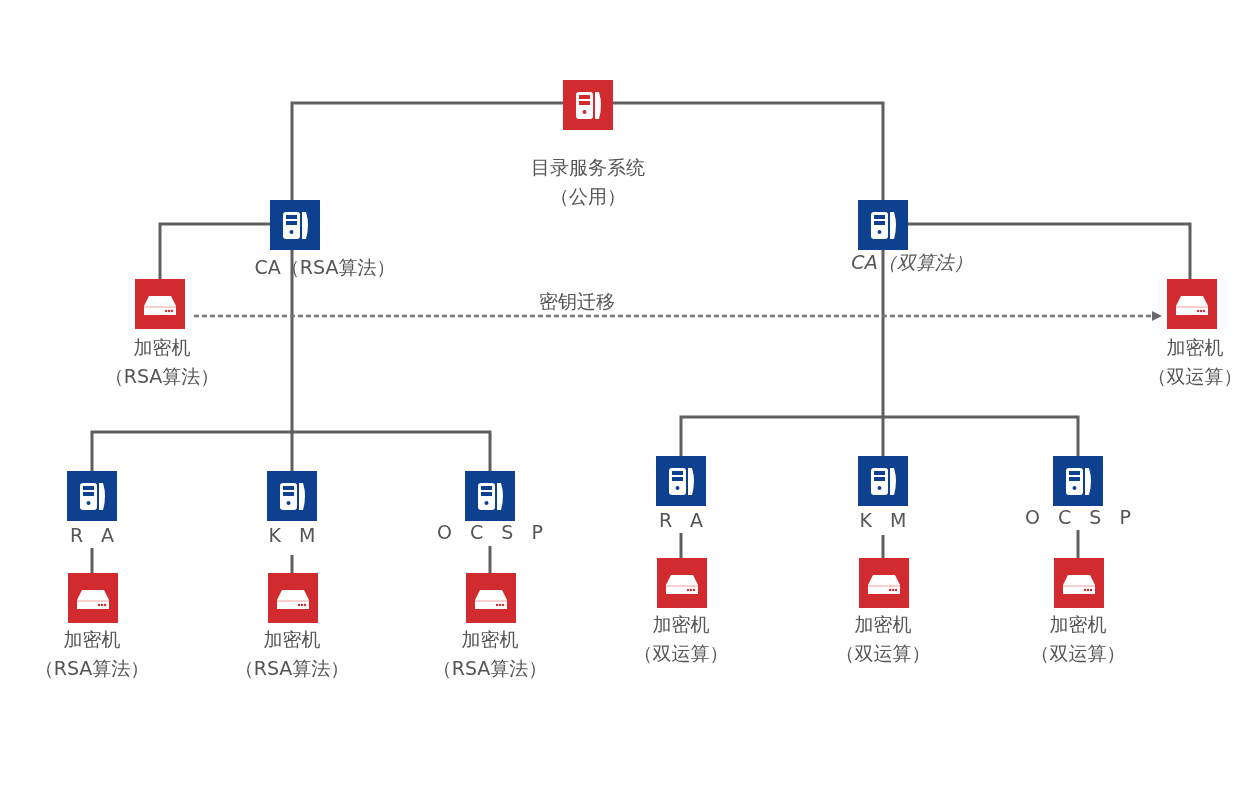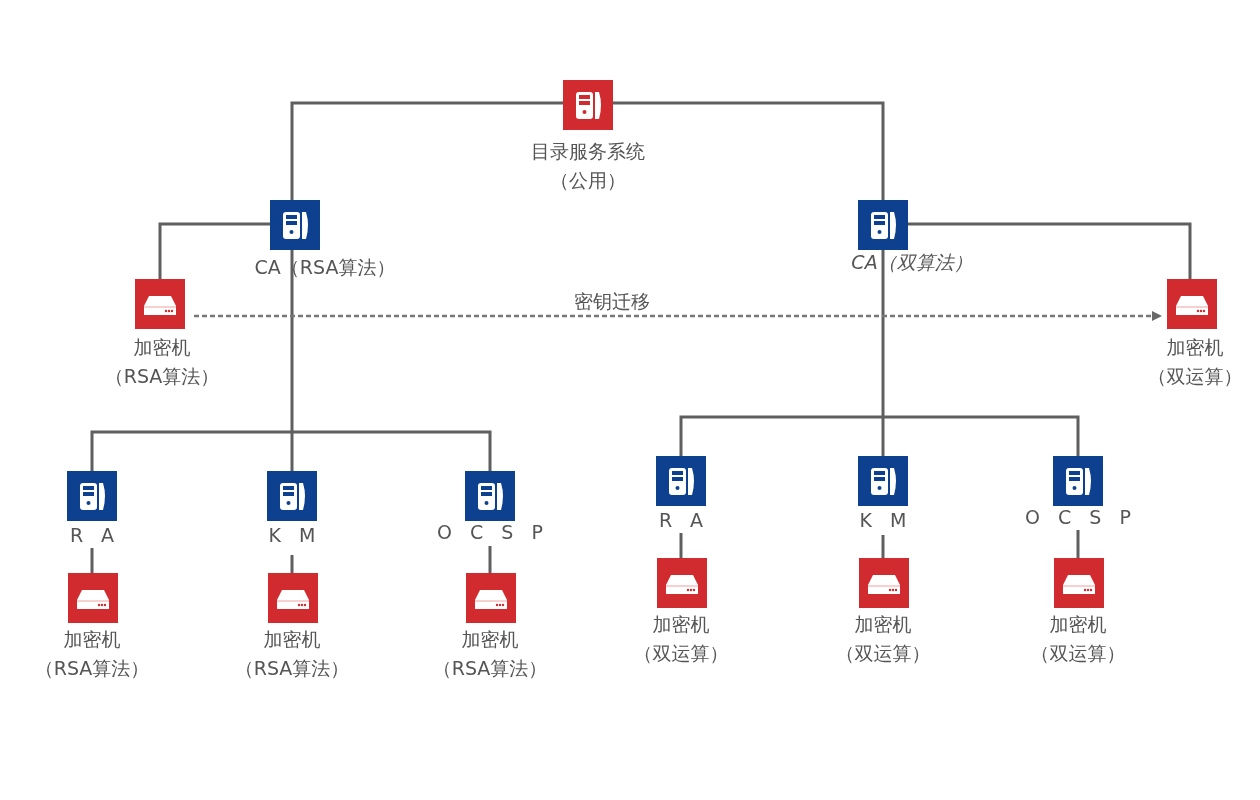--- a/index.html
+++ b/index.html
@@ -59,7 +59,7 @@
     <path d="M32,12 L36,12 Q40,25 36,39 L32,39 Z" fill="#fff"></path>
       </svg>
     </div>
-    <div class="label" style="left: 588px; top: 137px; background: transparent;">
+    <div class="label" style="left: 588px; top: 153px; background: transparent;">
       <span class="l2">目录服务系统</span>
       <span class="l2">（公用）</span>
     </div>

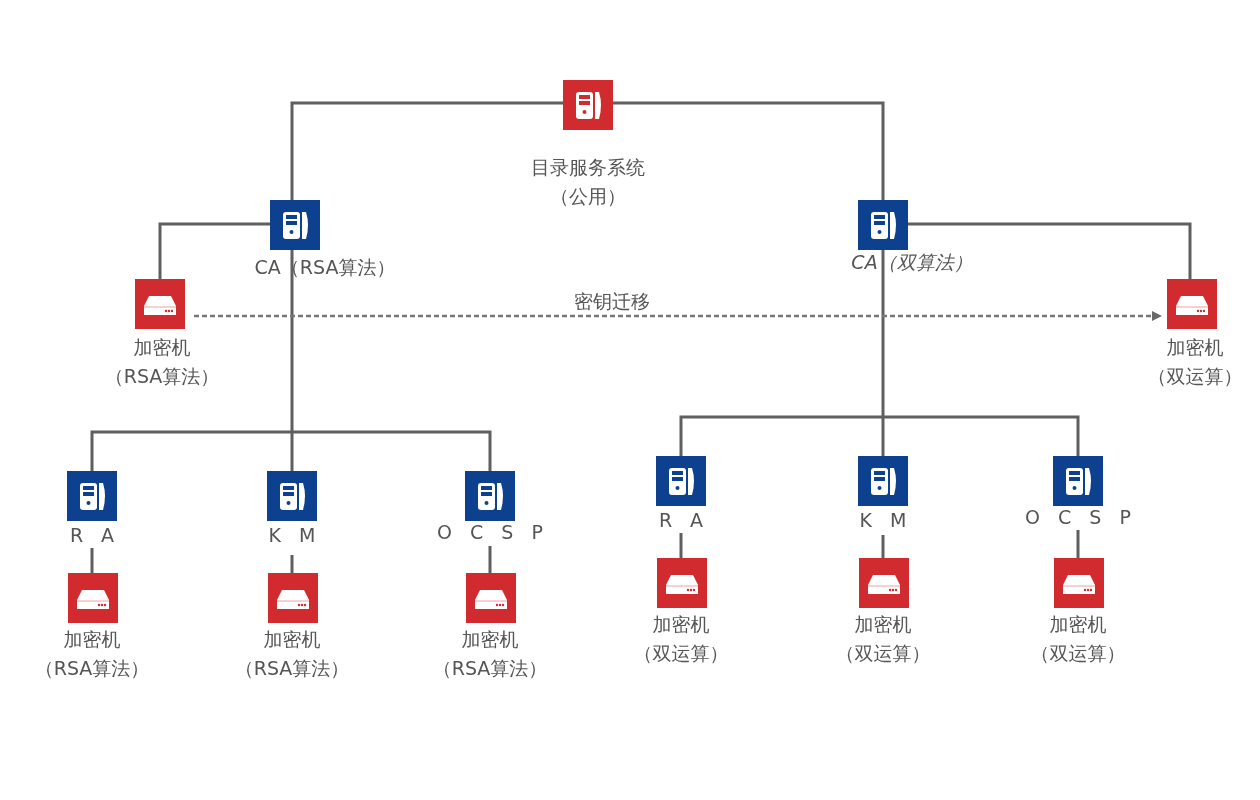--- a/index.html
+++ b/index.html
@@ -46,7 +46,7 @@
   <line x1="194" y1="316" x2="1160" y2="316" stroke="#777777" stroke-width="2.5" stroke-dasharray="5,3" marker-end="url(#arrowhead)"></line>
 </svg>
 
-<div class="label" style="left:612px; top:287px;">密钥迁移</div>
+<div class="label" style="left:577px; top:287px;">密钥迁移</div>
 
 <div id="nodes">
     <div class="node" style="left: 563px; top: 80px;">

